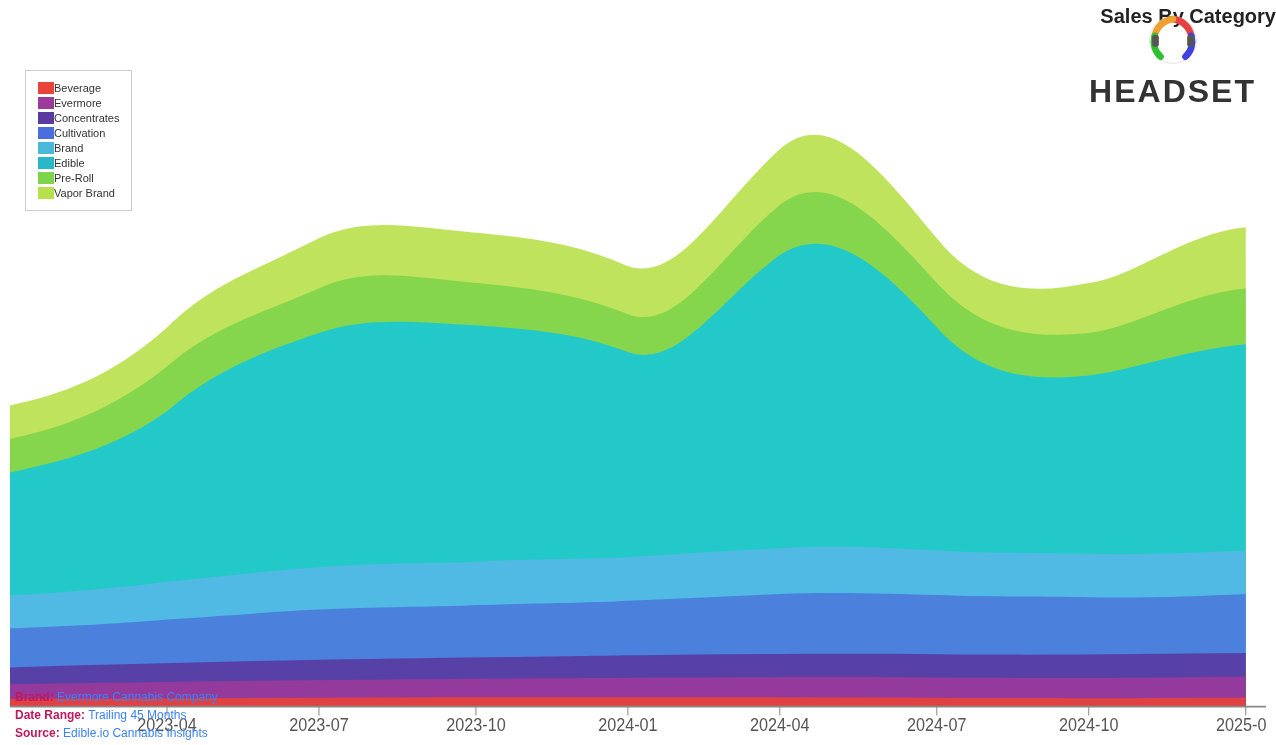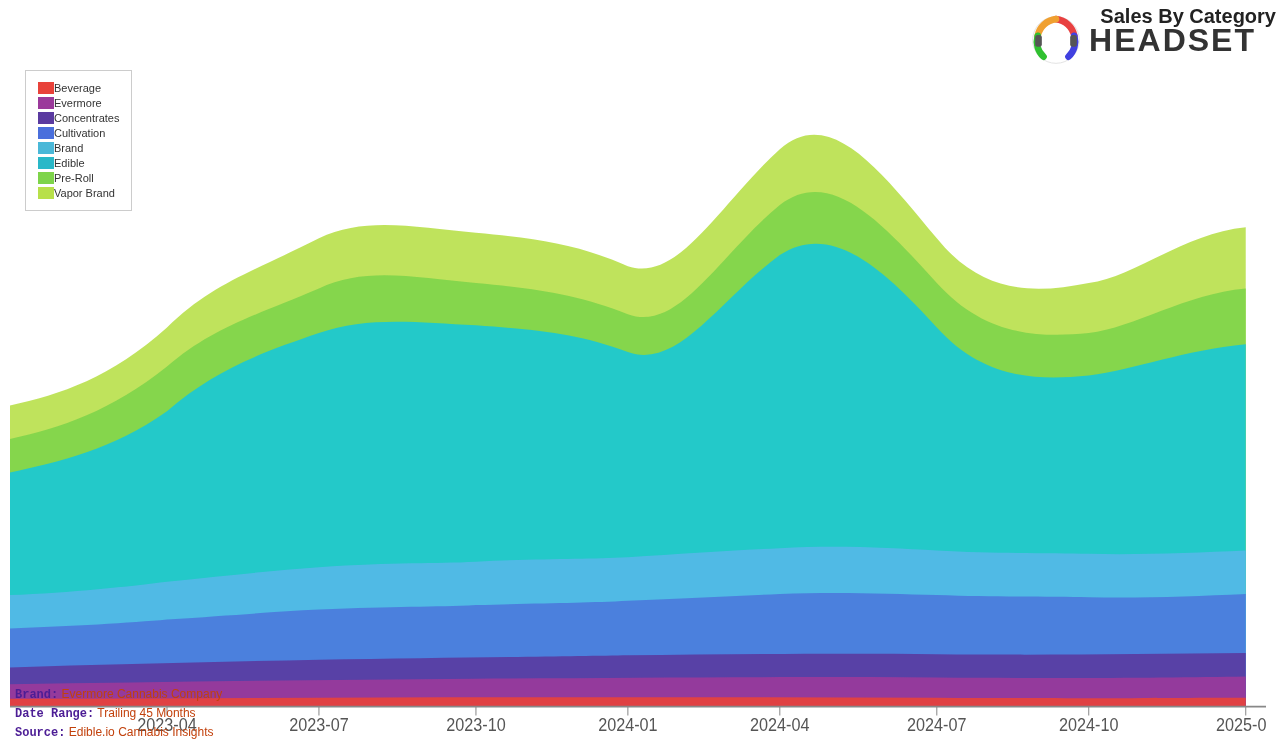--- a/index.html
+++ b/index.html
@@ -24,6 +24,7 @@
       display: flex;
       align-items: center;
       gap: 8px;
+      flex-direction: column;
     }
     .logo-icon {
       width: 50px;

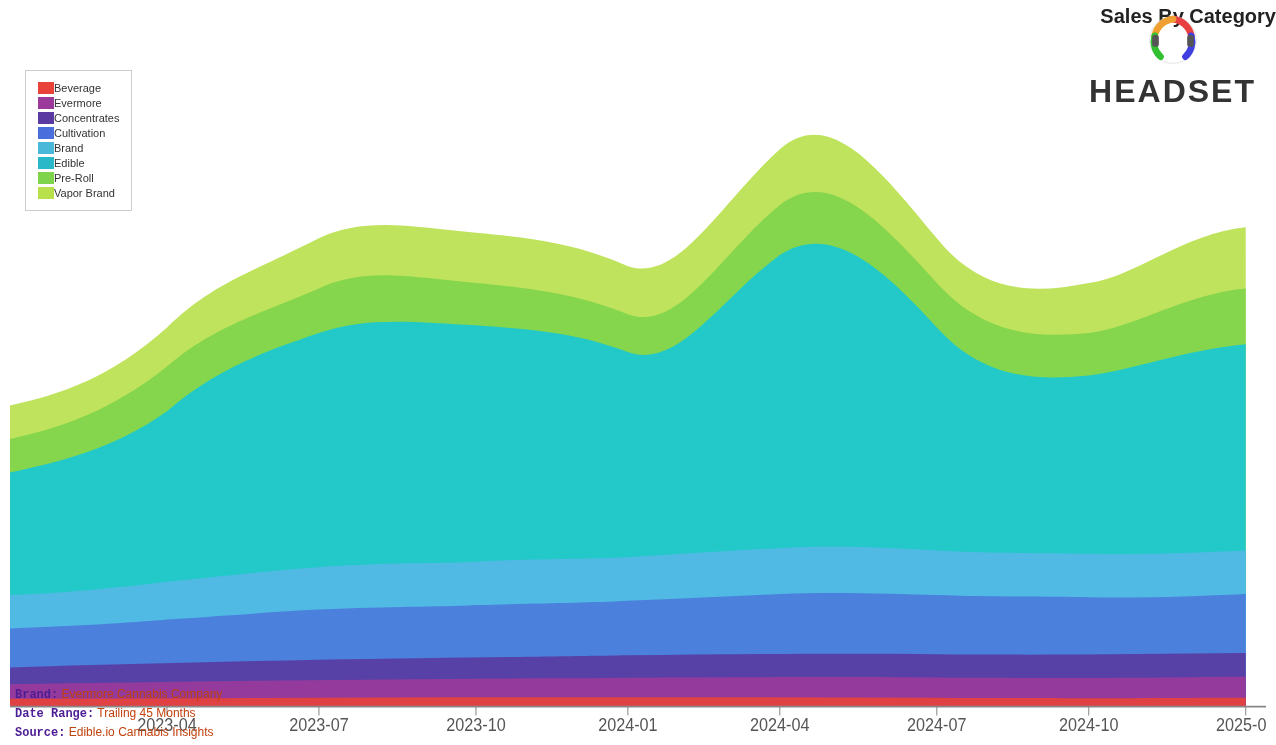--- a/index.html
+++ b/index.html
@@ -81,8 +81,7 @@
     }
     .footer span.label {
       font-weight: bold;
-      color: #4c1d95;
-      font-family: Liberation Mono, monospace;
+      color: #be185d;
     }
     .footer span.value {
       color: #c2410c;

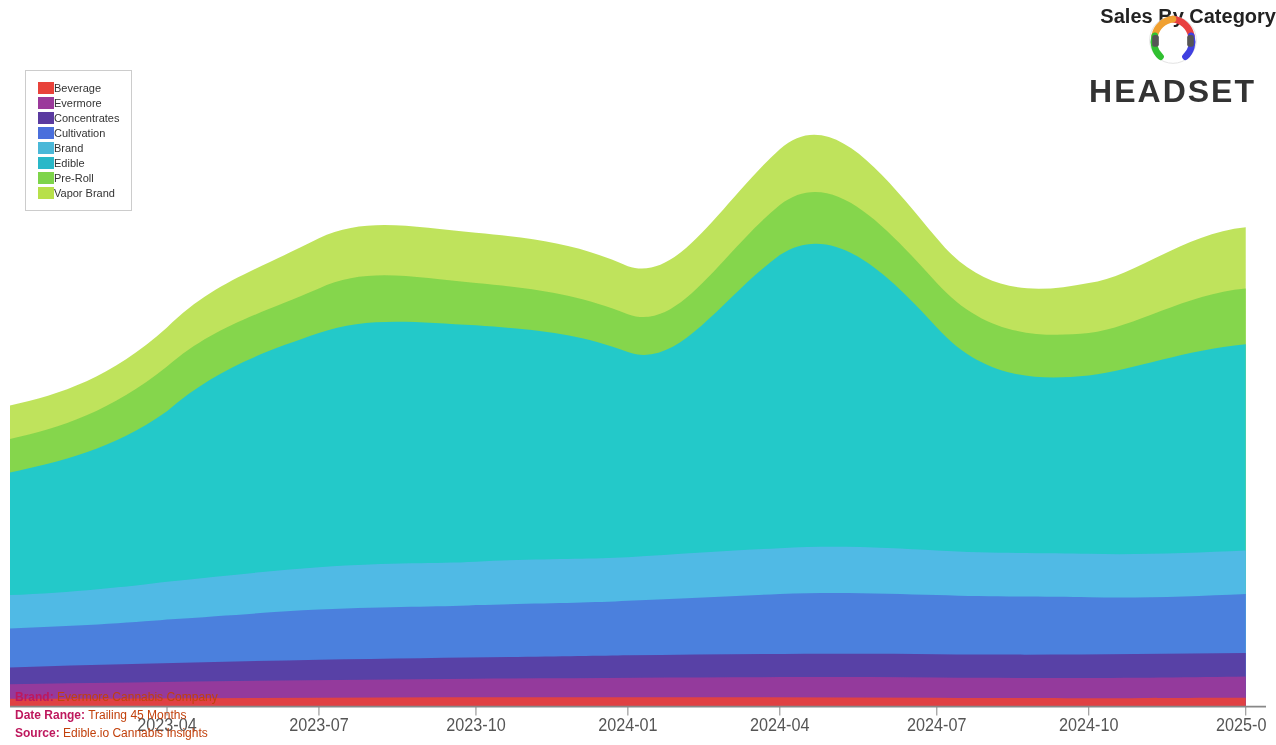--- a/index.html
+++ b/index.html
@@ -84,7 +84,7 @@
       color: #be185d;
     }
     .footer span.value {
-      color: #c2410c;
+      color: #3b82f6;
     }
     
     .chart-svg-wrapper {

